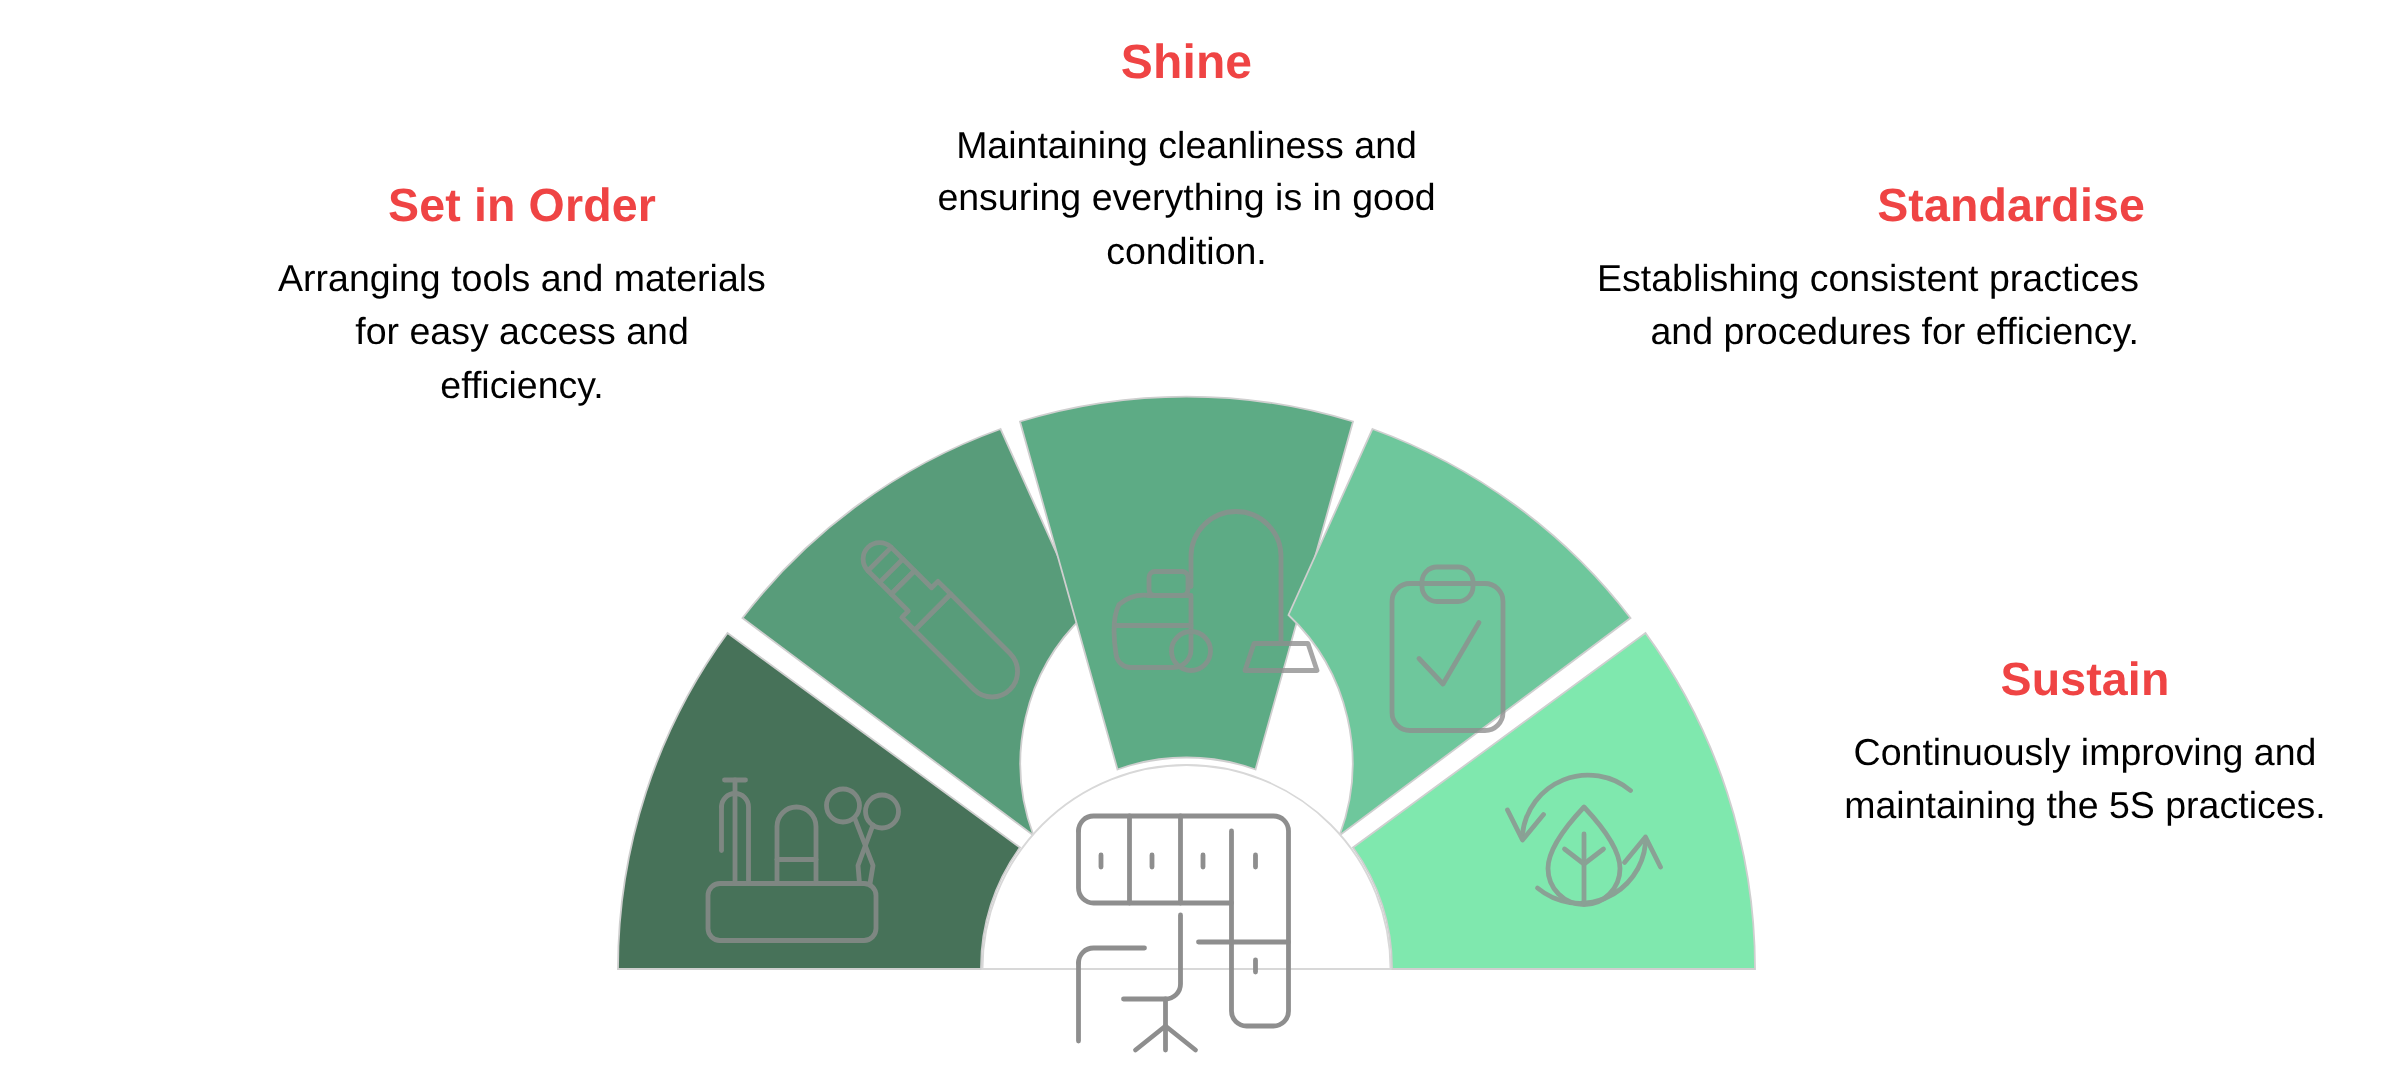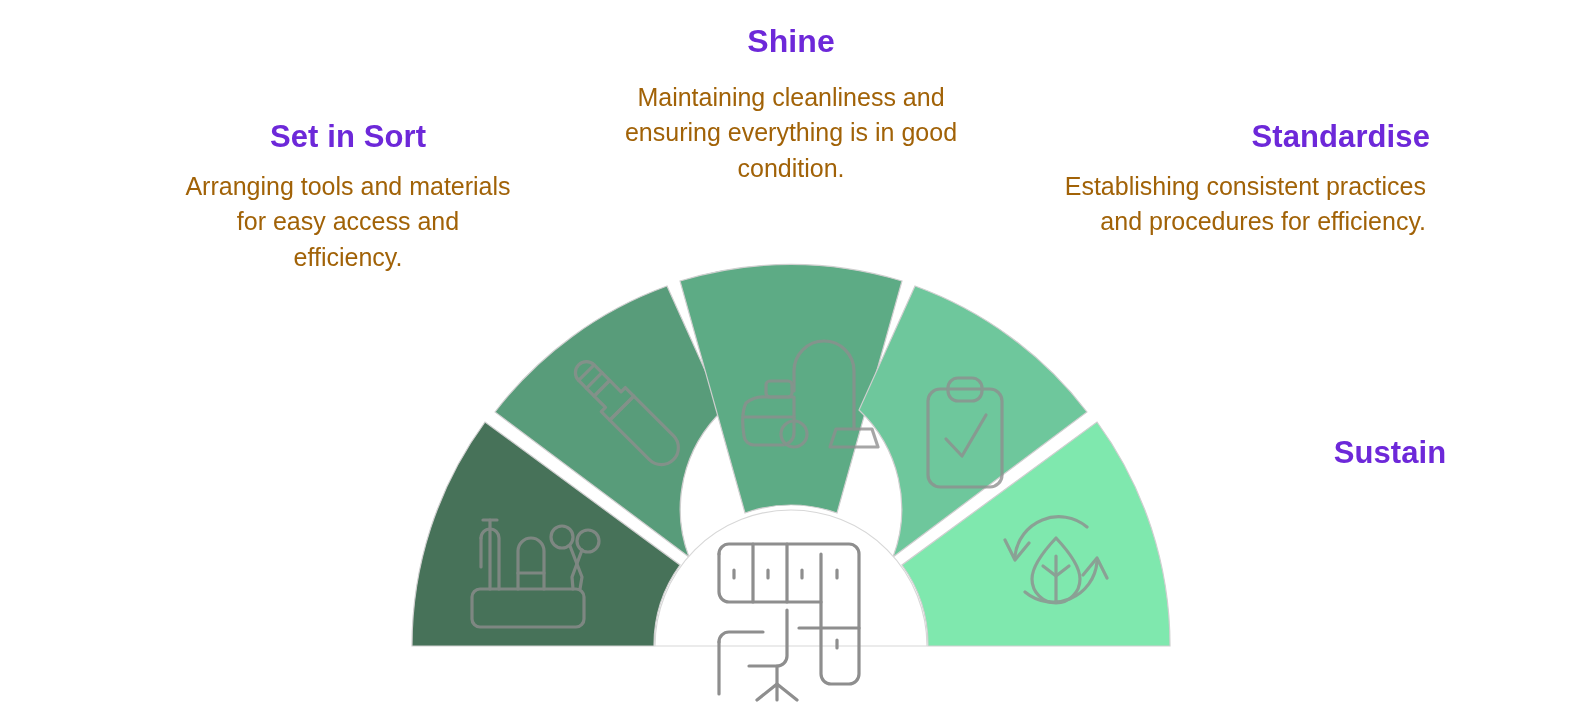--- a/index.html
+++ b/index.html
@@ -28,7 +28,7 @@
   .label-title {
     font-size: 31px;
     font-weight: bold;
-    color: #6d28d9;
+    color: #ef4444;
     line-height: 1.12;
     margin: 0 0 14px 0;
     letter-spacing: 0.1px;

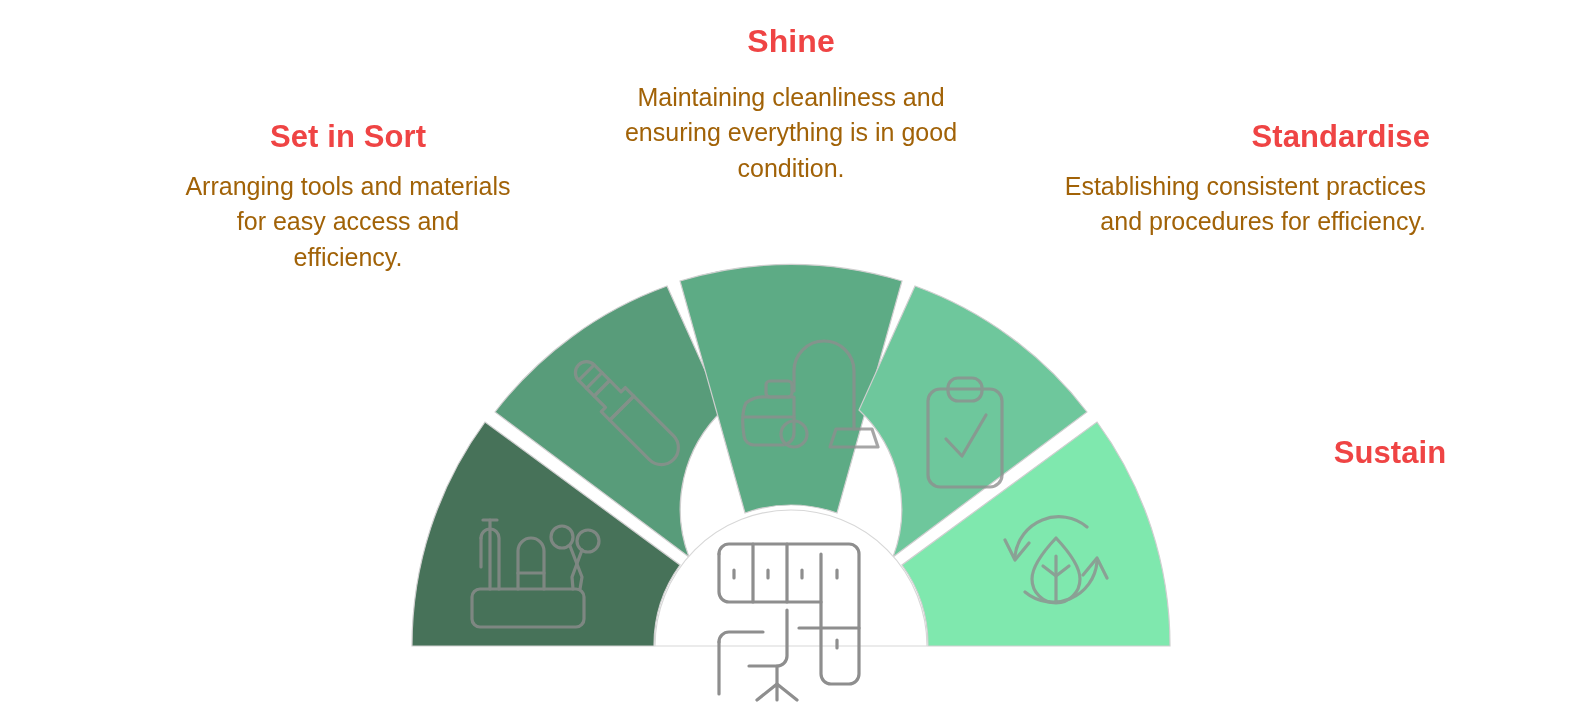--- a/index.html
+++ b/index.html
@@ -36,7 +36,7 @@
   .label-desc {
     font-size: 25px;
     font-weight: normal;
-    color: #a16207;
+    color: #000000;
     line-height: 1.42;
     margin: 4px;
   }

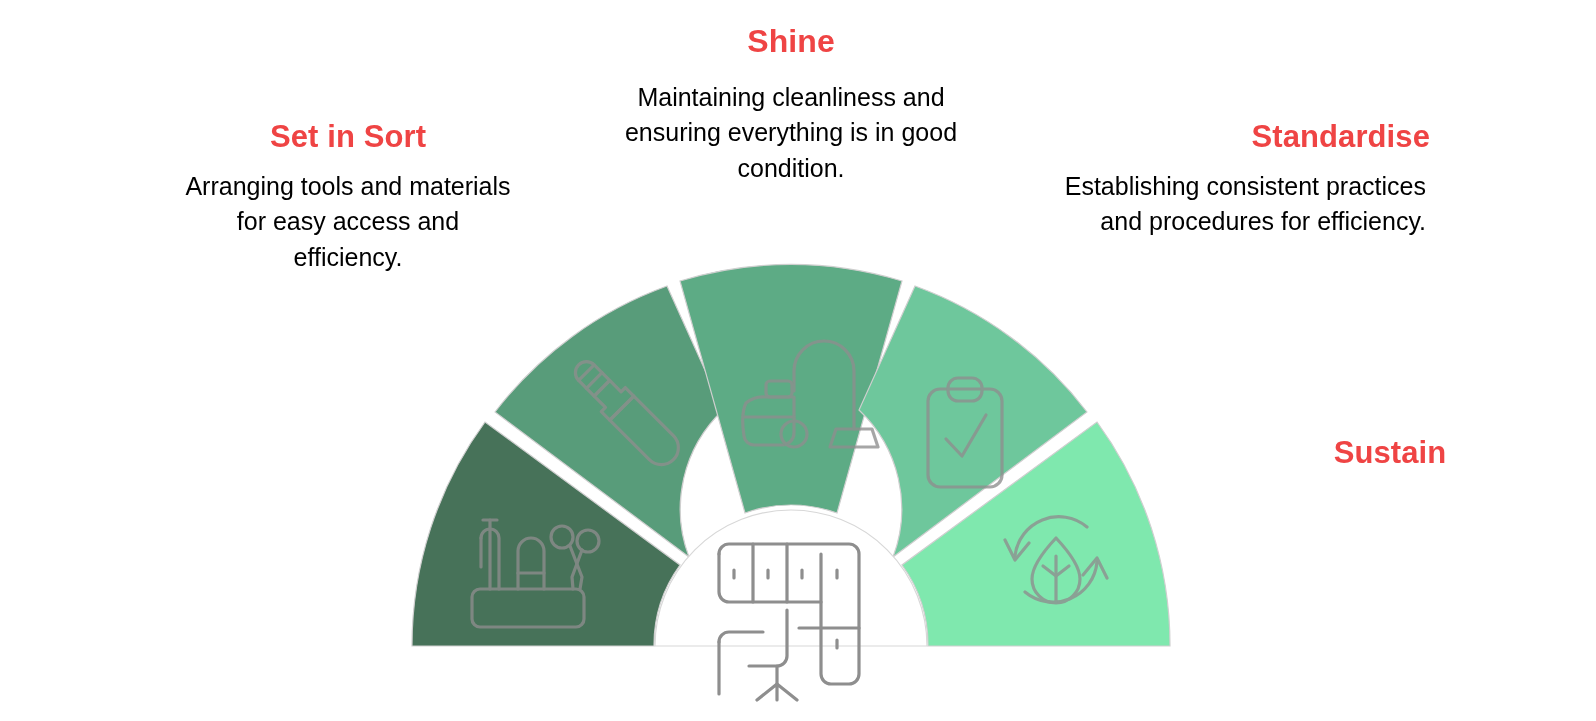--- a/index.html
+++ b/index.html
@@ -180,7 +180,7 @@
   </div>
 
   <div class="label-block" id="block-set-in-order">
-    <div class="label-title">Set in Sort</div>
+    <div class="label-title">Set in Order</div>
     <div class="label-desc">Arranging tools and materials for easy access and efficiency.</div>
   </div>
 

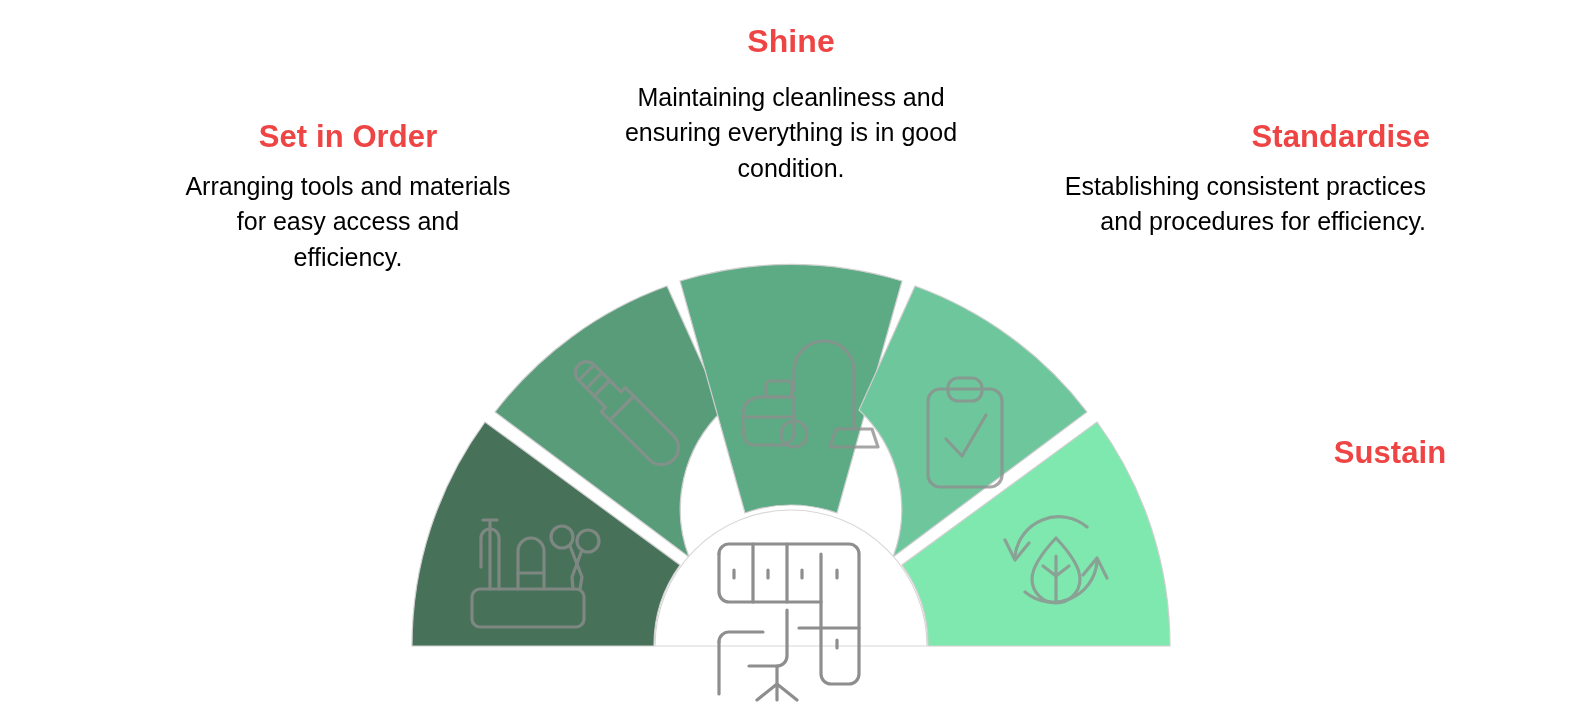--- a/index.html
+++ b/index.html
@@ -196,6 +196,7 @@
 
   <div class="label-block" id="block-sustain">
     <div class="label-title">Sustain</div>
+    <div class="label-desc">Continuously improving and maintaining the 5S practices.</div>
   </div>
 
 </div>

